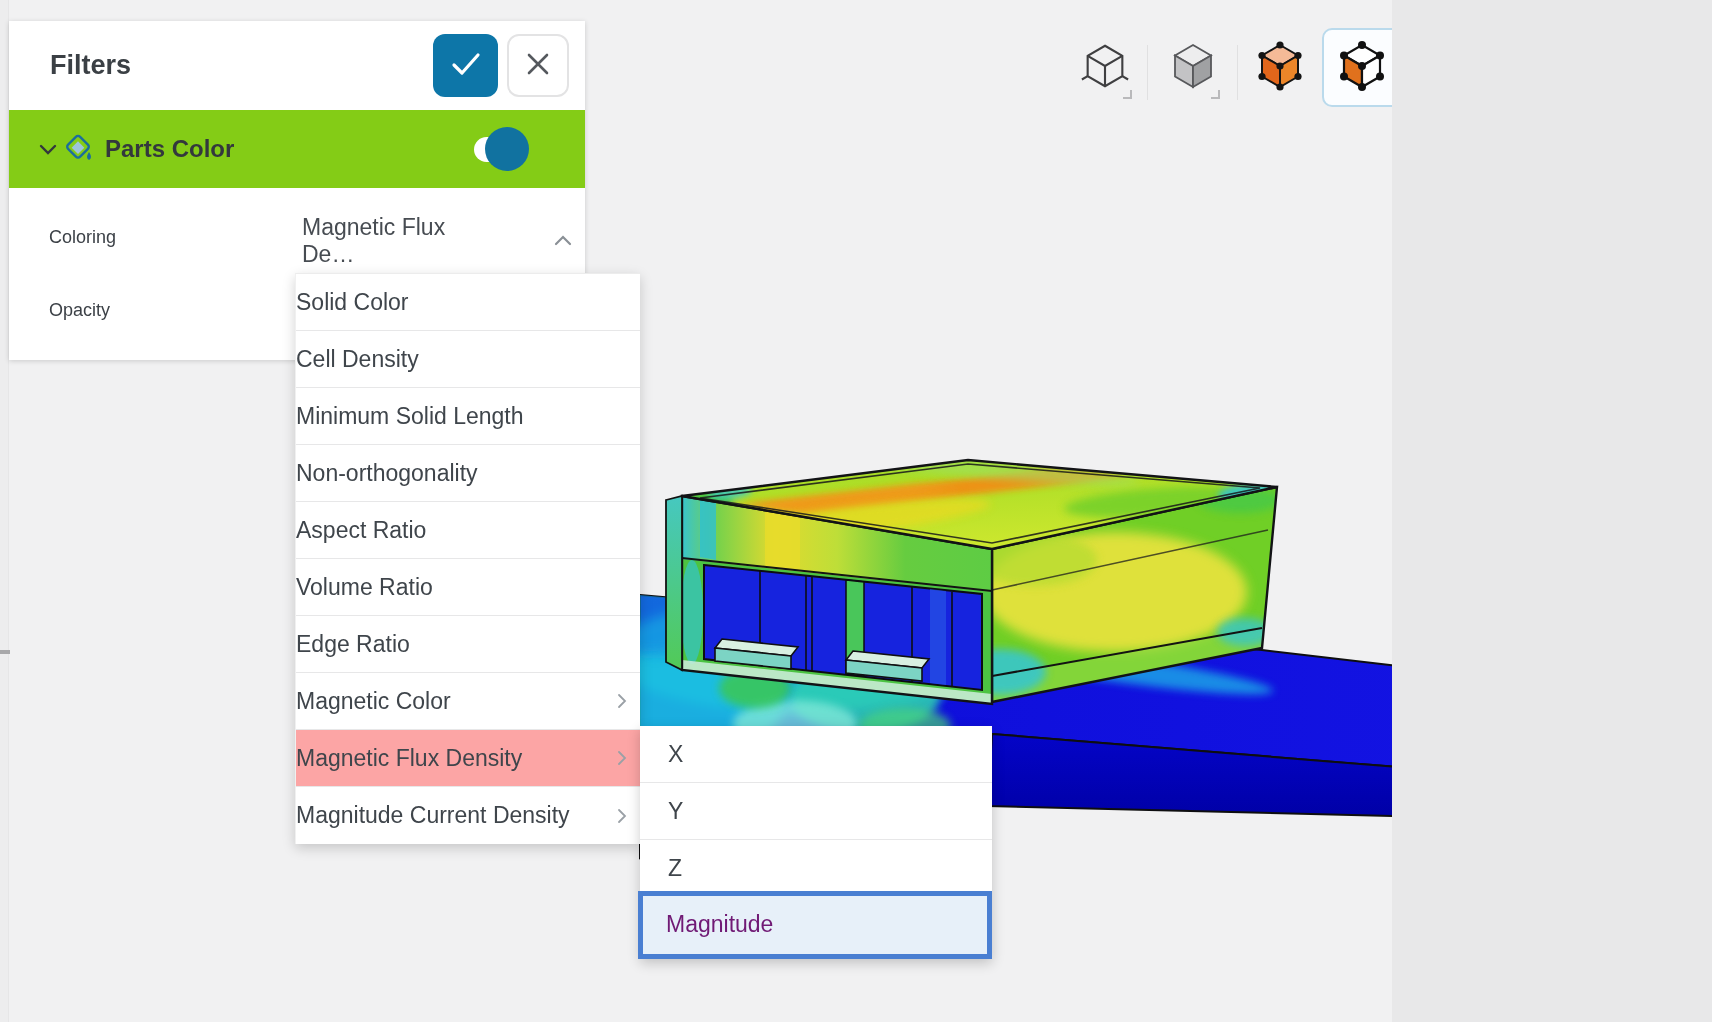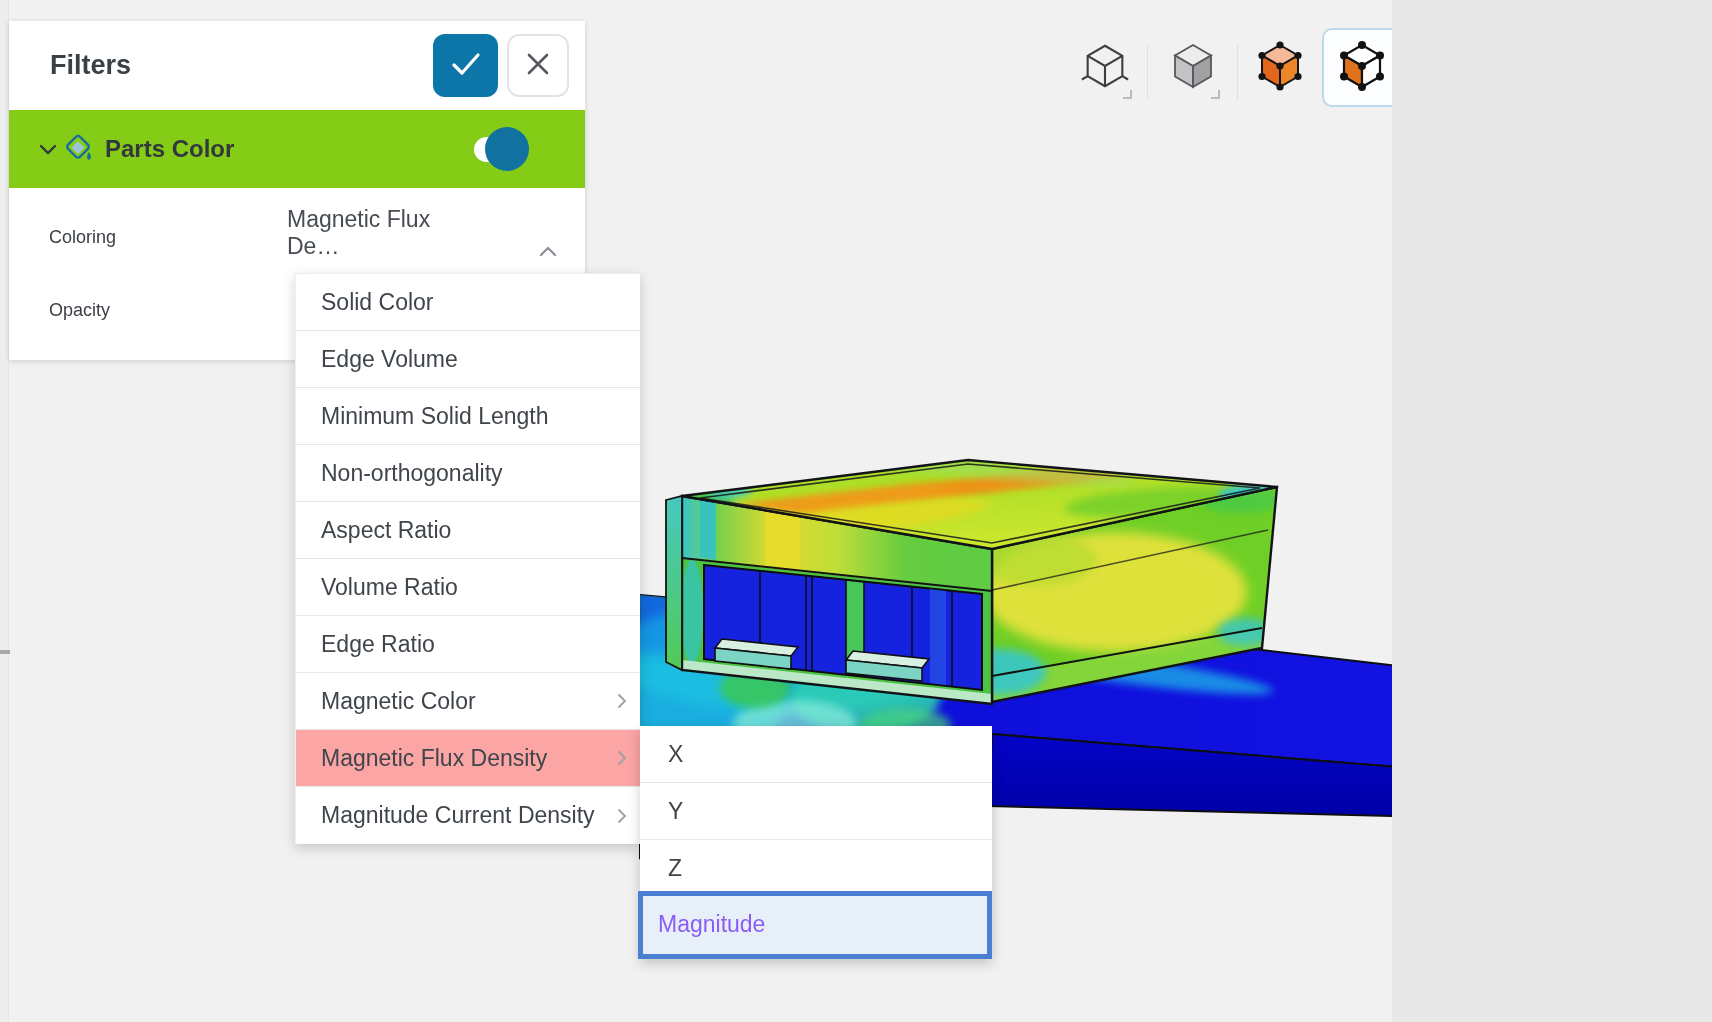--- a/index.html
+++ b/index.html
@@ -21,7 +21,7 @@
   .toggle .track{position:absolute;right:9px;top:10px;width:46px;height:25px;border-radius:13px;background:#fff;}
   .toggle .knob{position:absolute;right:0;top:0;width:44px;height:44px;border-radius:50%;background:#1172a0;}
   .field-label{position:absolute;left:40px;font-size:18px;color:#3c4147;}
-  .trigger{position:absolute;left:278px;top:201px;width:270px;height:38px;background:none;border:none;cursor:pointer;text-align:left;padding:0;display:flex;align-items:flex-end;gap:44px;}
+  .trigger{position:absolute;left:293px;top:201px;width:270px;height:38px;background:none;border:none;cursor:pointer;text-align:left;padding:0;display:flex;align-items:center;gap:44px;}
   .trigger-text{font-size:23px;color:#474c52;}
   .trigger-caret{margin-left:18px;}
   

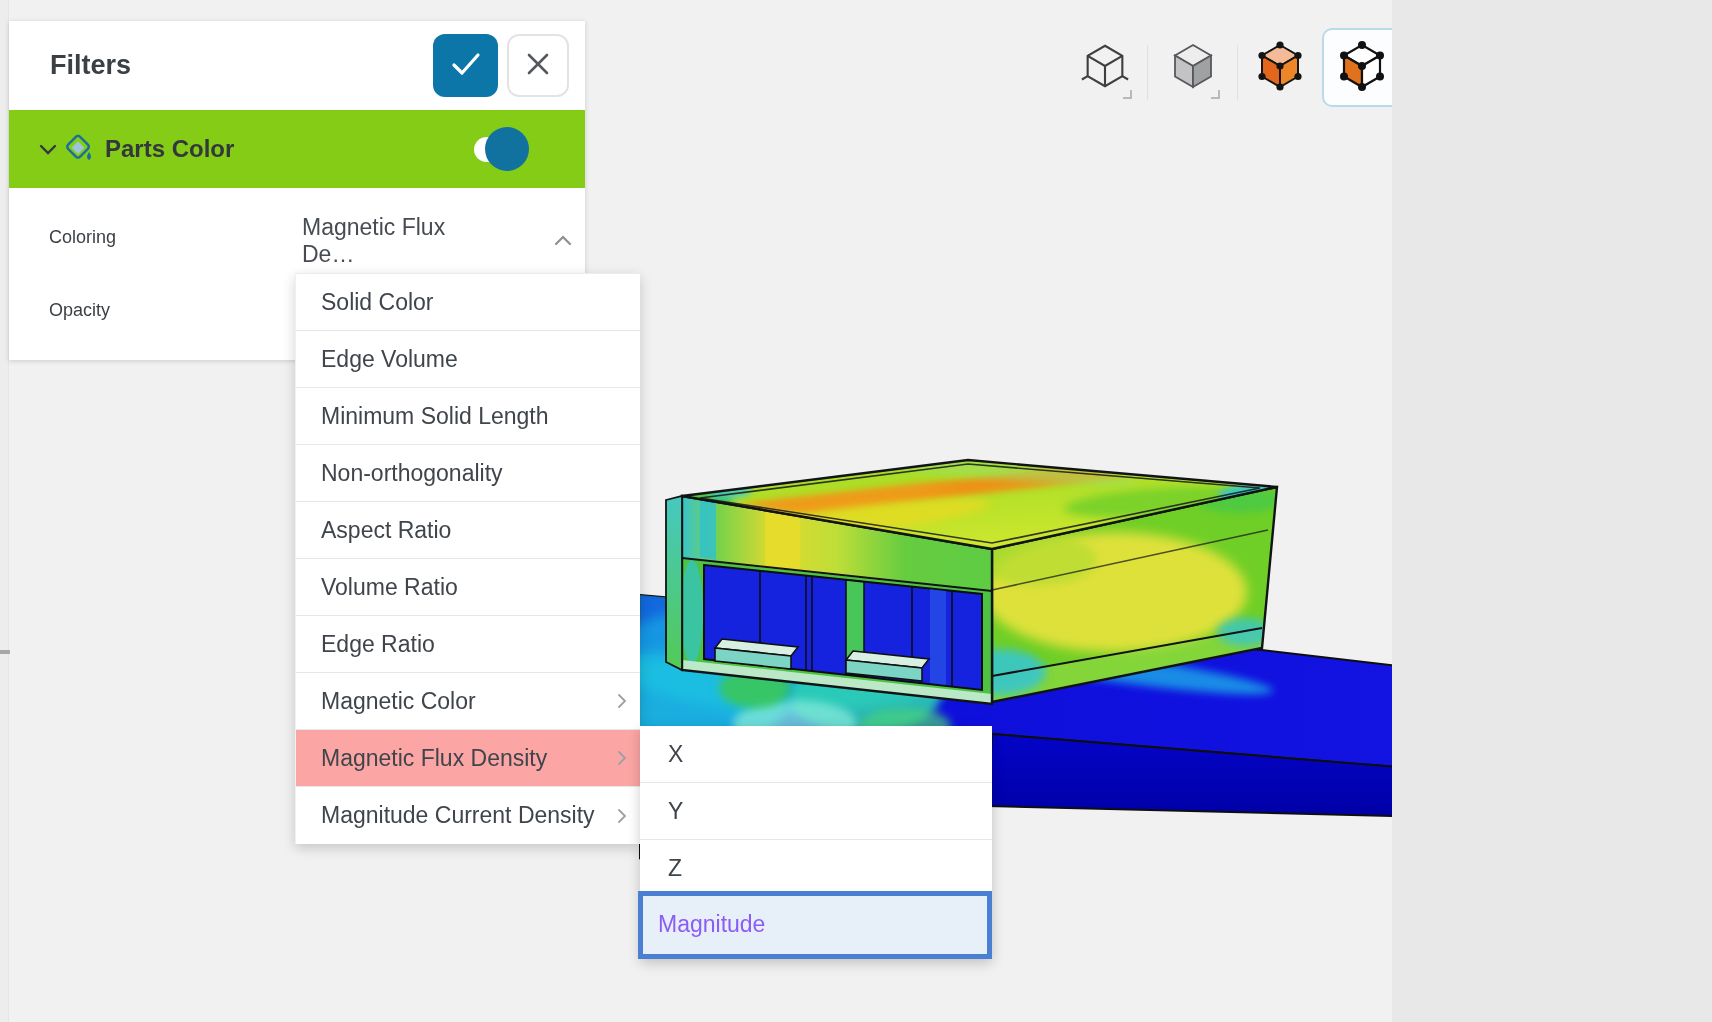--- a/index.html
+++ b/index.html
@@ -26,7 +26,7 @@
   .trigger-caret{margin-left:18px;}
   
   .menu{position:absolute;left:295px;top:273px;width:345px;background:#fff;border-top:1px solid #ececec;border-left:1px solid #f0f0f0;box-shadow:0 4px 12px rgba(0,0,0,.18);z-index:30;}
-  .menu-item{position:relative;height:57px;line-height:56px;padding-left:25px;font-size:23px;color:#3f454b;background:#fff;border-bottom:1px solid #e7e7e8;cursor:pointer;}
+  .menu-item{position:relative;height:57px;line-height:56px;font-size:23px;color:#3f454b;background:#fff;border-bottom:1px solid #e7e7e8;cursor:pointer;}
   .menu-item:last-child{border-bottom:none;}
   .menu-item.hl{background:#fca5a5;}
   .sub-arrow{position:absolute;right:13px;top:50%;transform:translateY(-50%);}

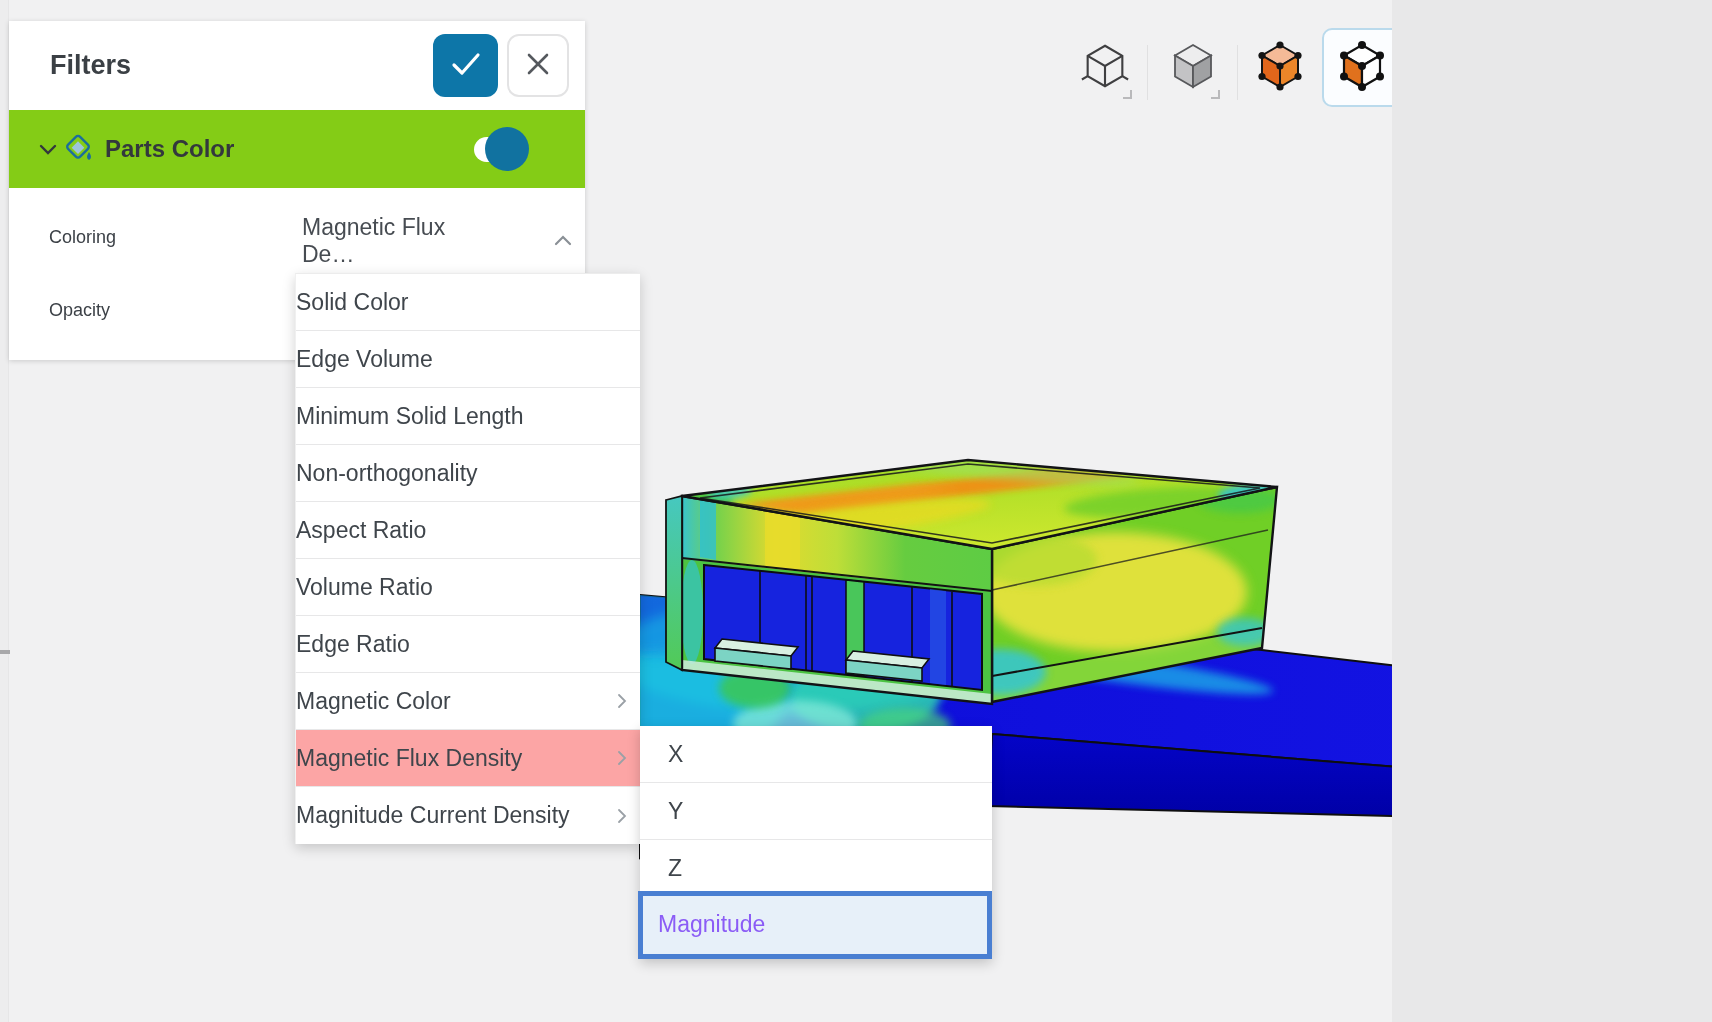--- a/index.html
+++ b/index.html
@@ -287,7 +287,7 @@
 
   <div class="menu">
     <div class="menu-item">Solid Color</div>
-    <div class="menu-item">Edge Volume</div>
+    <div class="menu-item">Cell Density</div>
     <div class="menu-item">Minimum Solid Length</div>
     <div class="menu-item">Non-orthogonality</div>
     <div class="menu-item">Aspect Ratio</div>

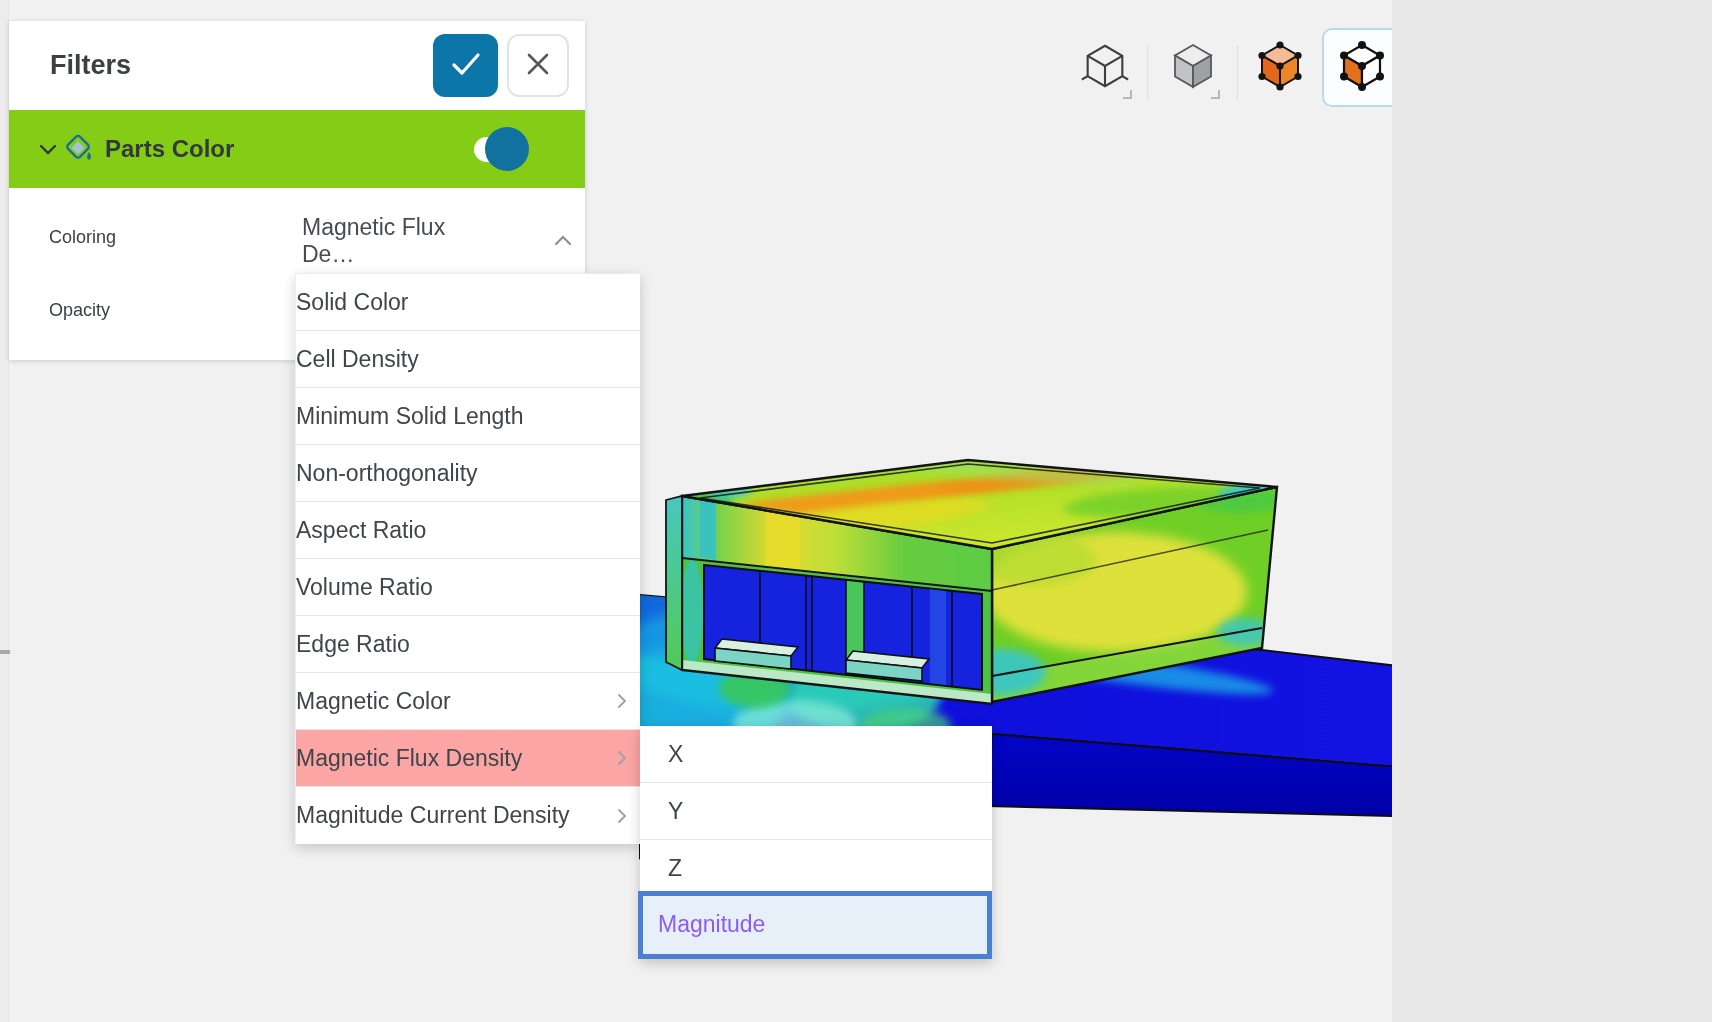--- a/index.html
+++ b/index.html
@@ -33,7 +33,7 @@
   .submenu{position:absolute;left:640px;top:726px;width:352px;height:233px;background:#fff;box-shadow:0 4px 12px rgba(0,0,0,.2);z-index:31;}
   .submenu .menu-item{padding-left:28px;}
   .magnitude-row{position:absolute;left:638px;top:891px;width:354px;height:68px;border:5px solid #4a7fd2;background:#e7f0f9;z-index:32;cursor:pointer;}
-  .magnitude-row span{display:block;line-height:56px;padding-left:15px;font-size:23px;color:#8b5cf6;}
+  .magnitude-row span{display:block;line-height:56px;padding-left:23px;font-size:23px;color:#701a75;}
   
   .toolbar{position:absolute;left:1060px;top:20px;width:360px;height:95px;z-index:10;}
   .tb-btn{position:absolute;top:8px;height:79px;background:none;border:none;border-radius:10px;cursor:pointer;display:flex;align-items:center;justify-content:center;}

